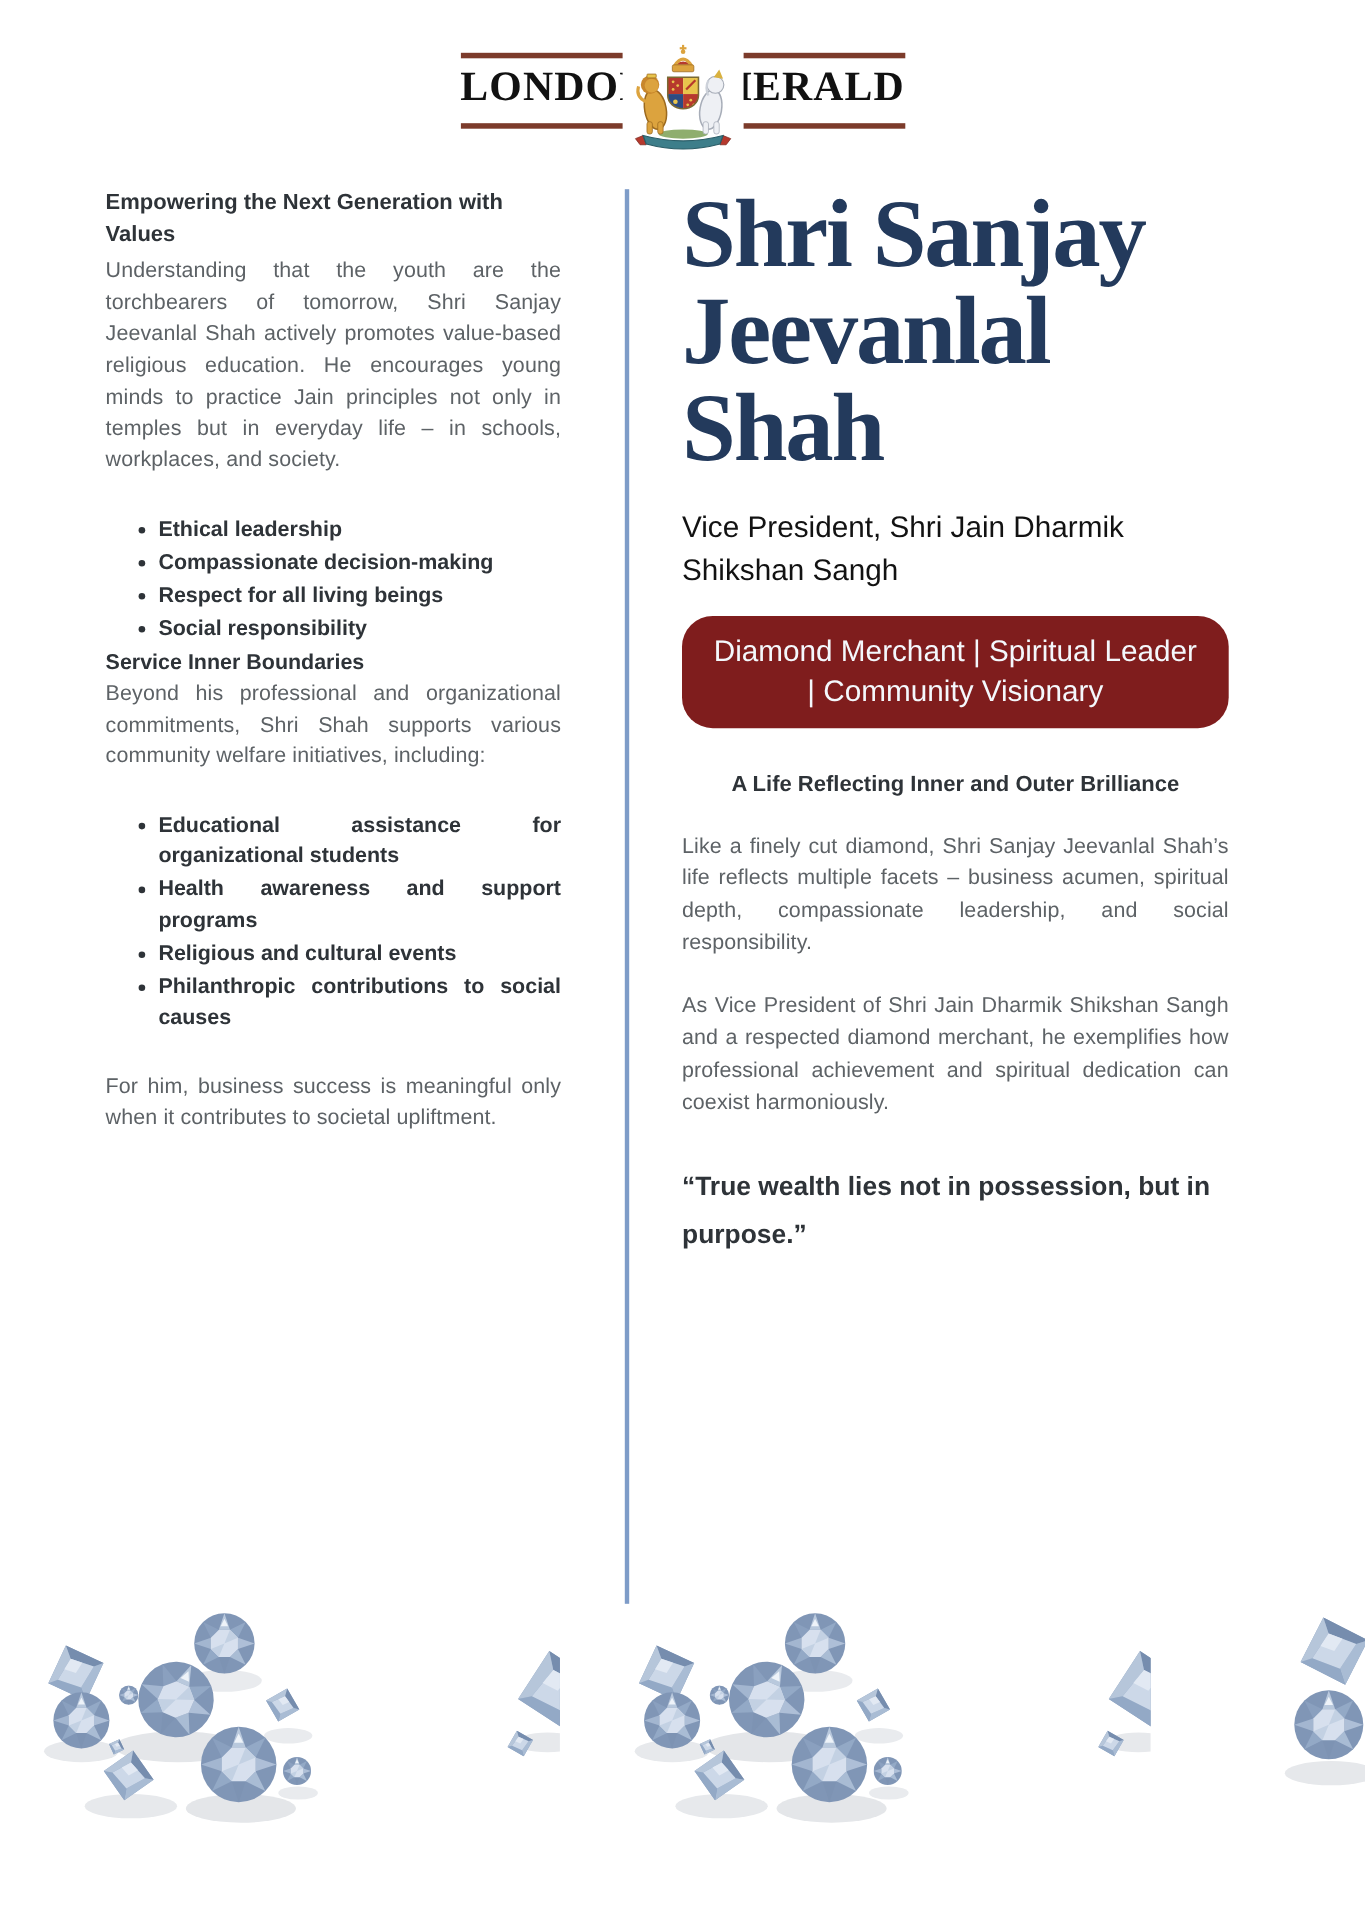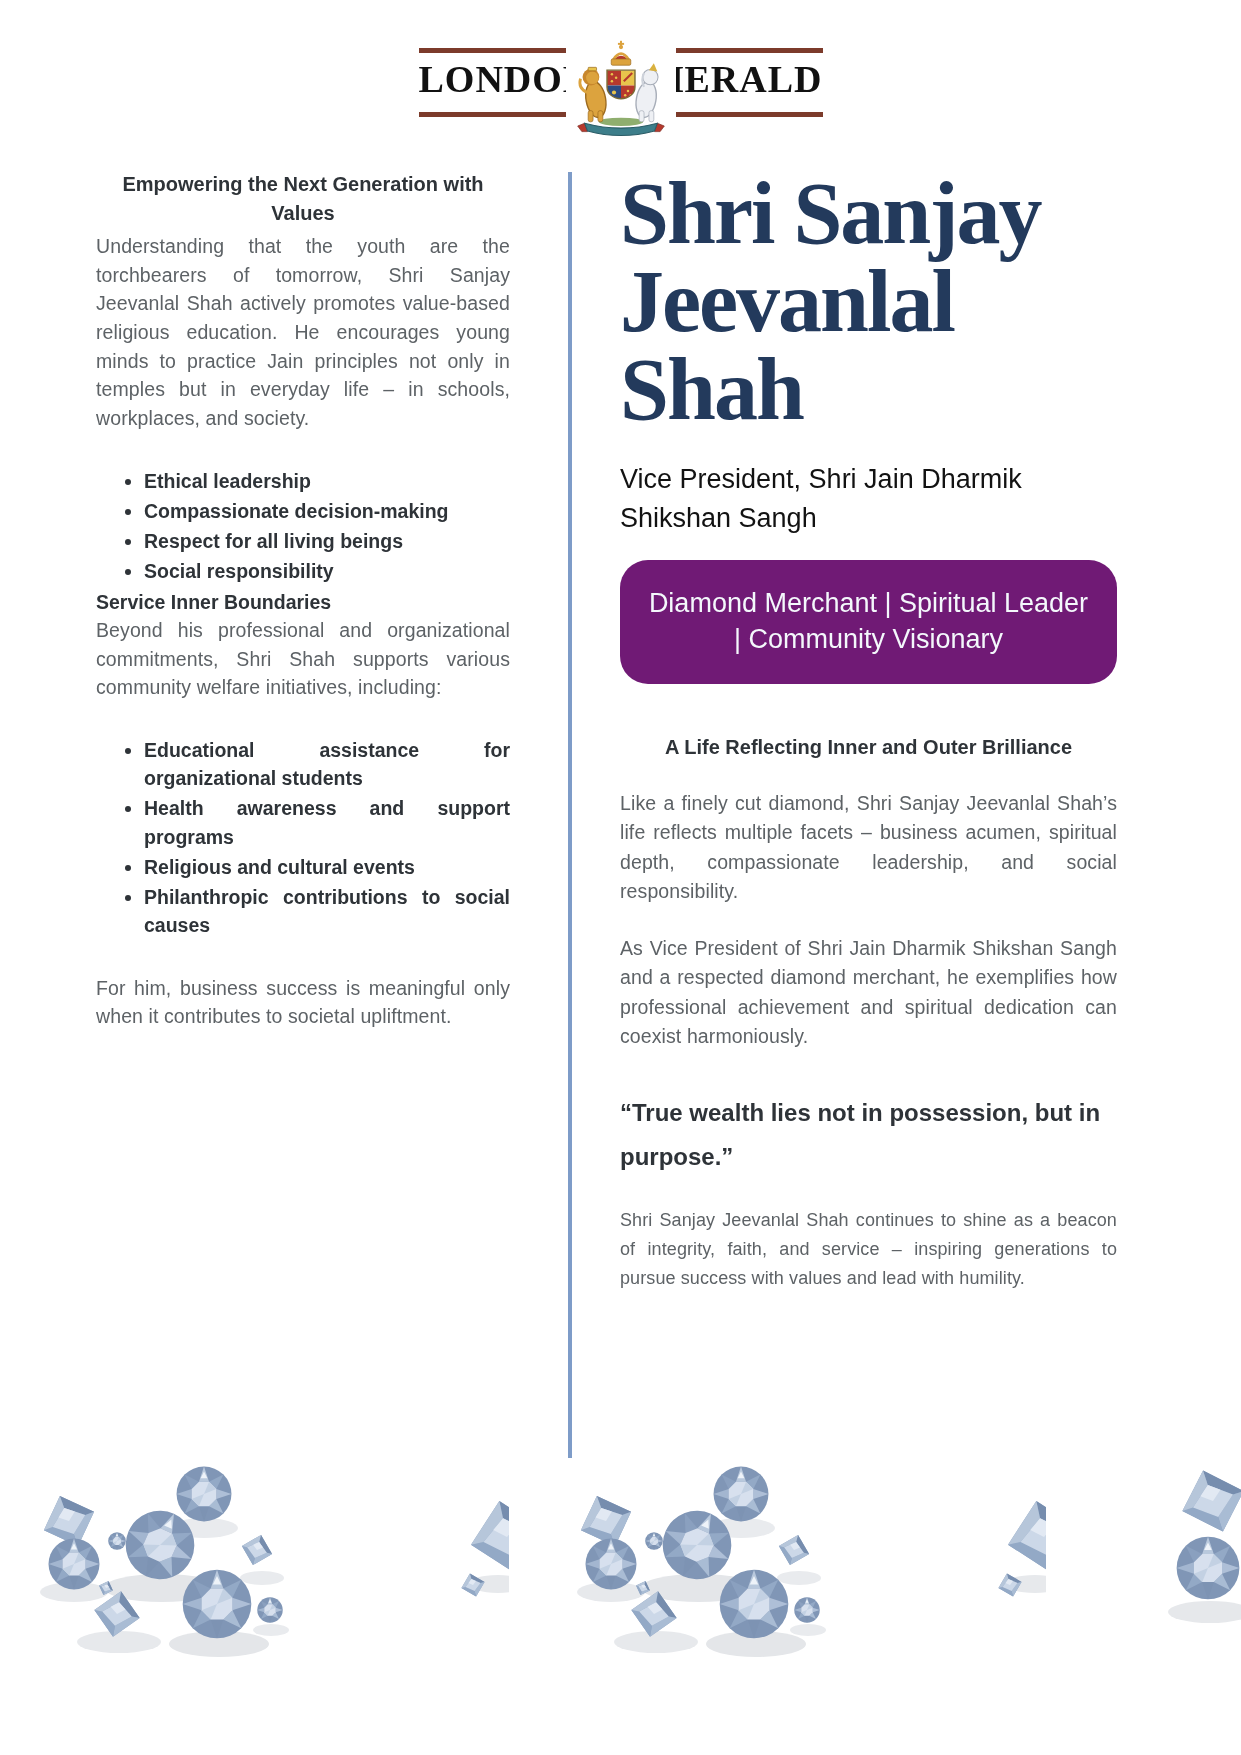--- a/index.html
+++ b/index.html
@@ -32,7 +32,7 @@
 
   .left-col { position:absolute; left:96px; top:170px; width:414px; color:#5d6266; }
   .left-col h2.centered {
-    text-align:center; font-size:20px; line-height:1.45; color:#2e3338; margin-bottom:4px;
+    font-size:20px; line-height:1.45; color:#2e3338; margin-bottom:4px;
   }
   .body-txt { font-size:19.5px; line-height:1.47; text-align:justify; letter-spacing:.1px; }
   .gap-s { margin-top:24px; }

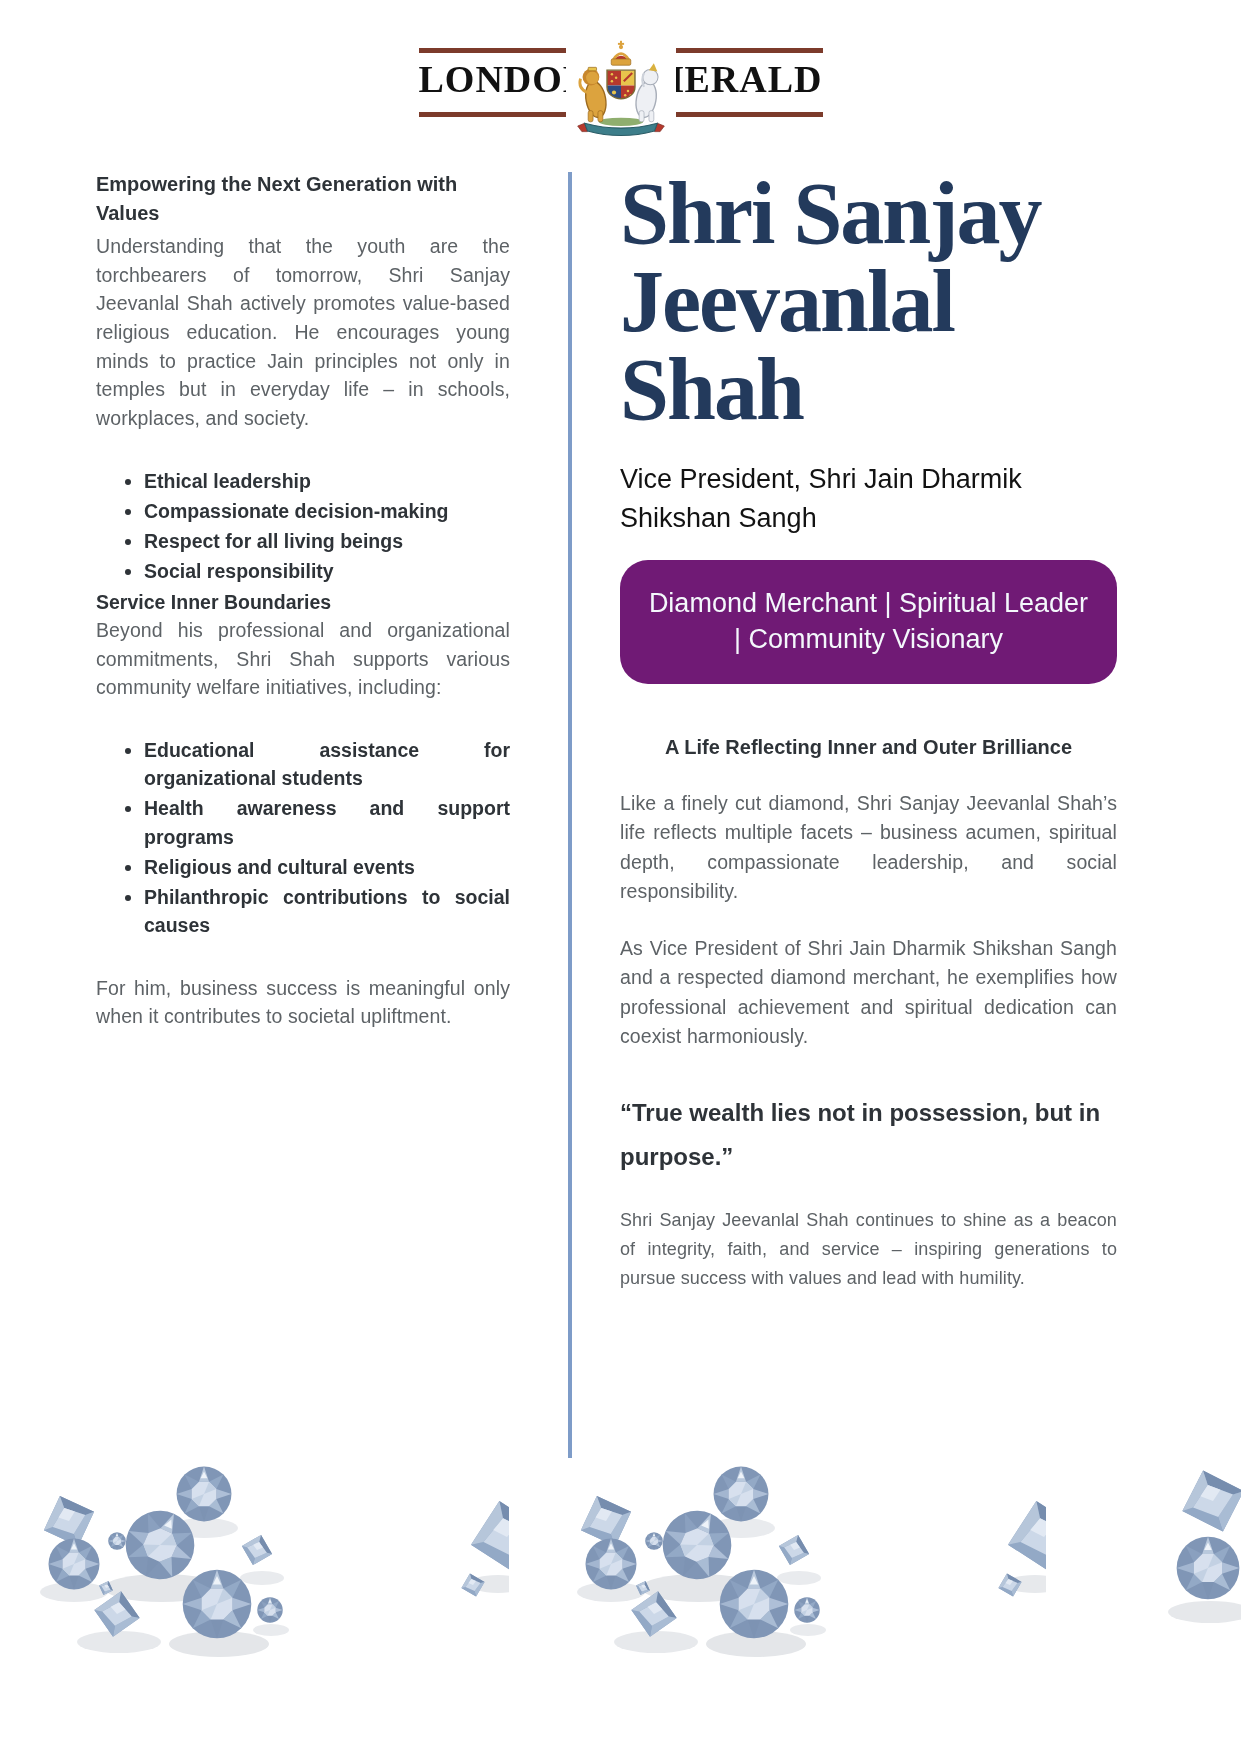--- a/index.html
+++ b/index.html
@@ -49,9 +49,9 @@
   }
   .subtitle { font-size:27px; line-height:1.45; color:#121212; margin-bottom:22px; }
   .badge {
-    background:#701a75; color:#f4f8fc; border-radius:28px;
-    padding:26px 28px; font-size:27px; line-height:1.33; text-align:center;
-    margin-bottom:52px;
+    background:#7f1d1d; color:#f4f8fc; border-radius:28px;
+    padding:15px 28px; font-size:27px; line-height:1.33; text-align:center;
+    margin-bottom:40px;
   }
   .r-heading { text-align:center; font-weight:bold; font-size:20px; color:#2e3338; margin-bottom:30px; }
   .r-body { font-size:19.5px; line-height:1.5; text-align:justify; color:#5d6266; letter-spacing:.1px; }

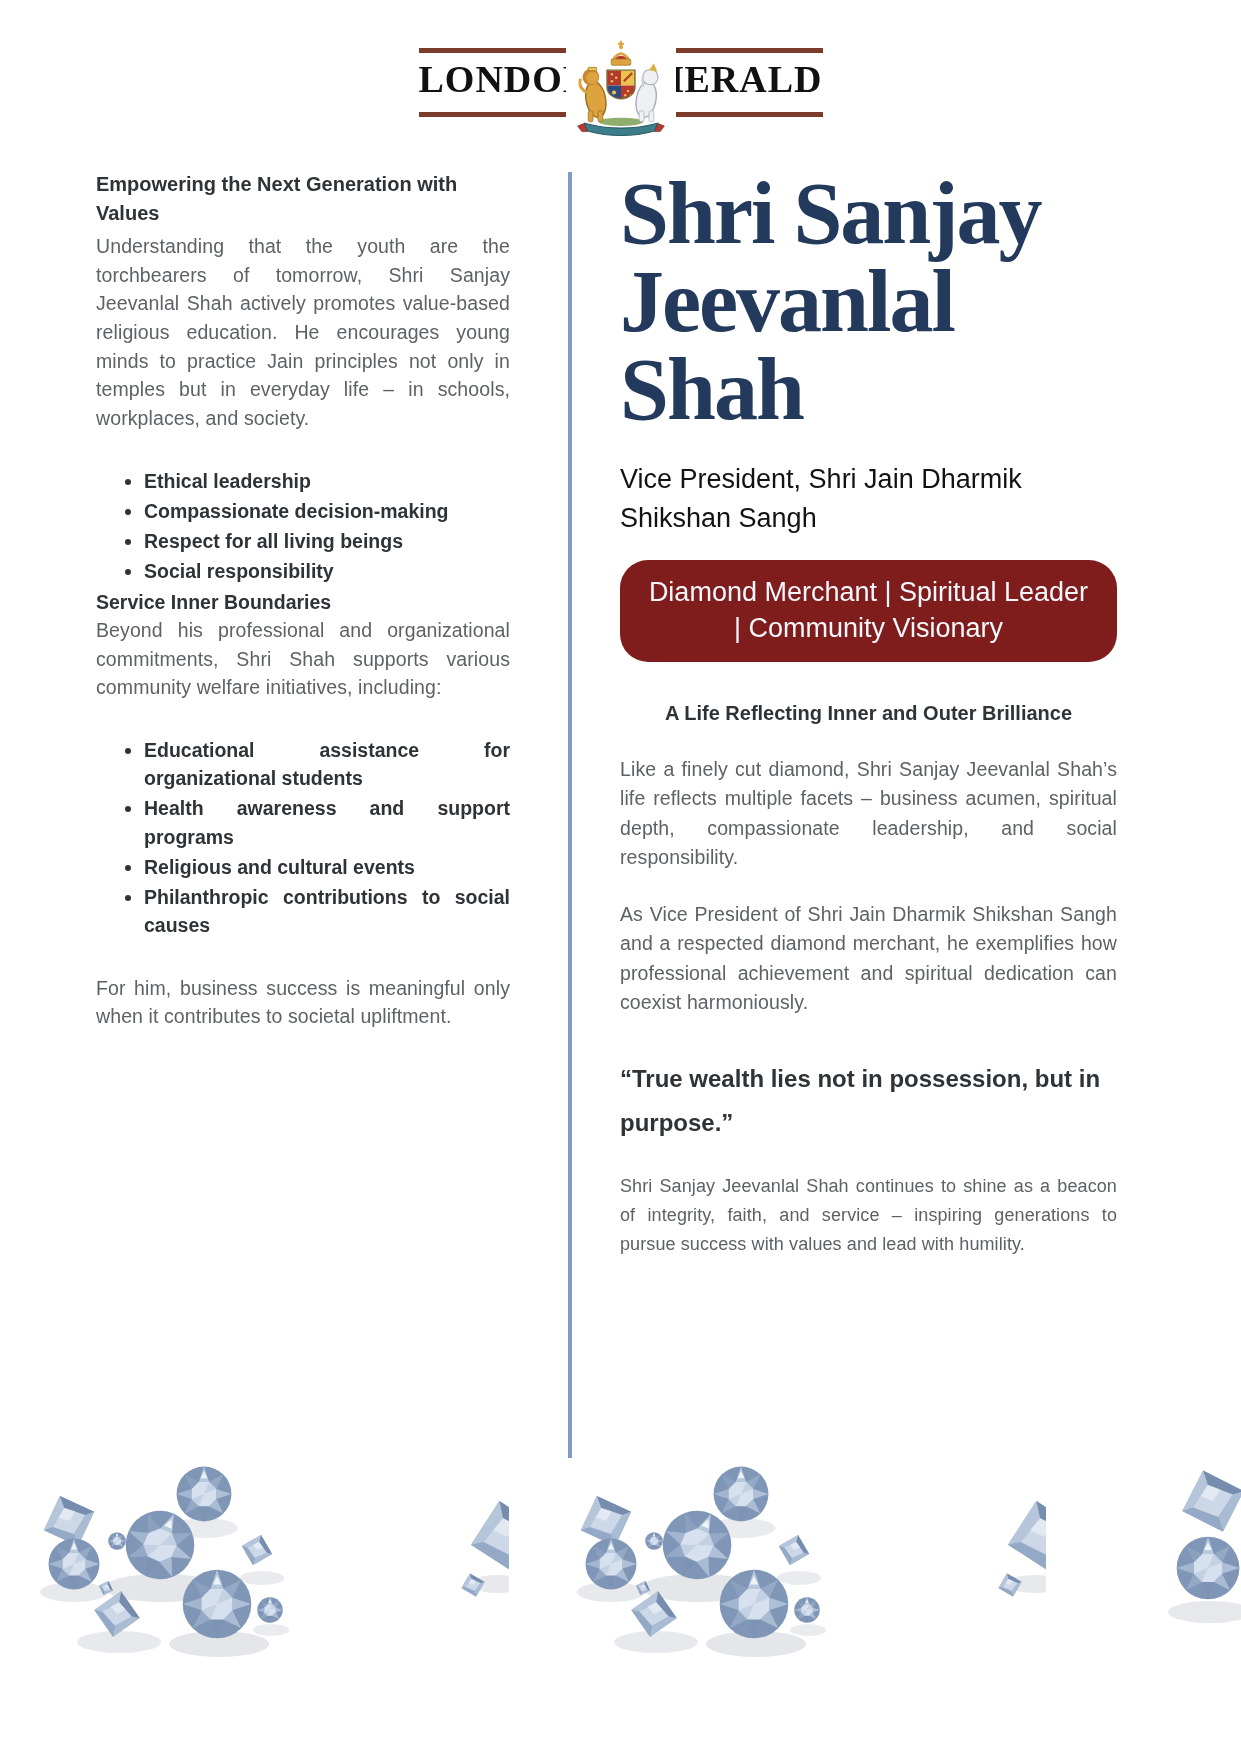--- a/index.html
+++ b/index.html
@@ -171,7 +171,6 @@
     <p class="r-body mb">Like a finely cut diamond, Shri Sanjay Jeevanlal Shah’s life reflects multiple facets – business acumen, spiritual depth, compassionate leadership, and social responsibility.</p>
     <p class="r-body">As Vice President of Shri Jain Dharmik Shikshan Sangh and a respected diamond merchant, he exemplifies how professional achievement and spiritual dedication can coexist harmoniously.</p>
     <div class="quote">“True wealth lies not in possession, but in purpose.”</div>
-    <p class="r-last">Shri Sanjay Jeevanlal Shah continues to shine as a beacon of integrity, faith, and service – inspiring generations to pursue success with values and lead with humility.</p>
   </div>
 
   <svg class="defs-holder" aria-hidden="true">

